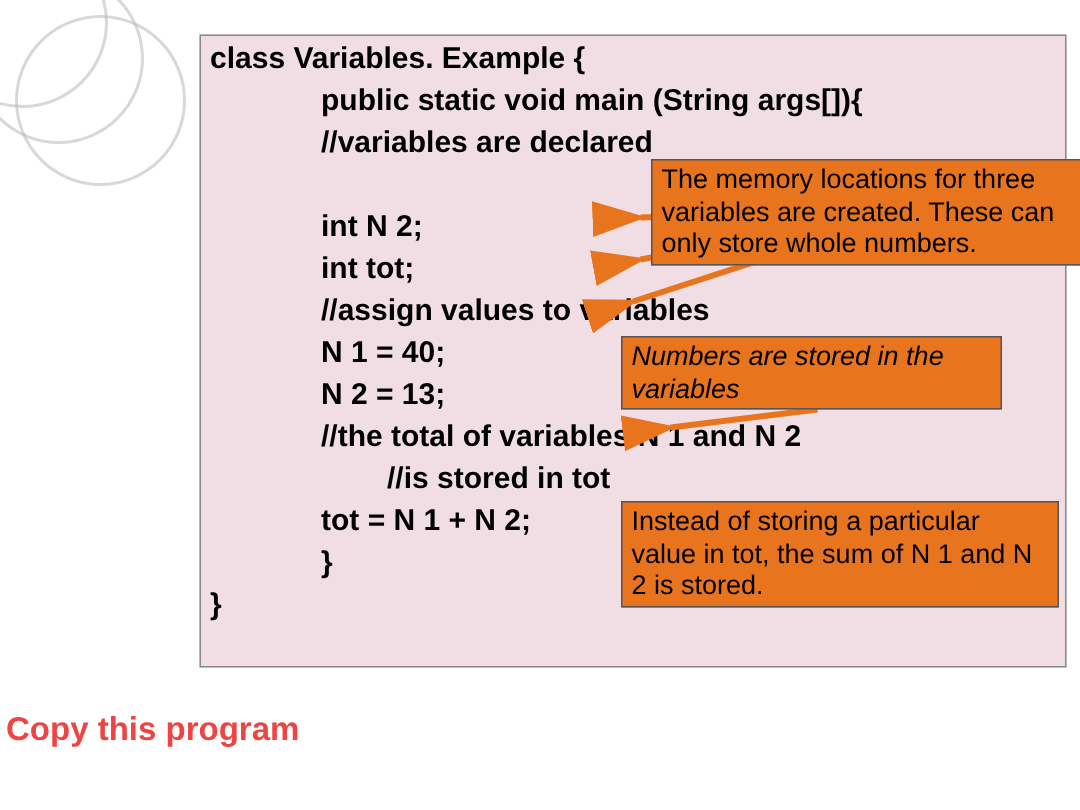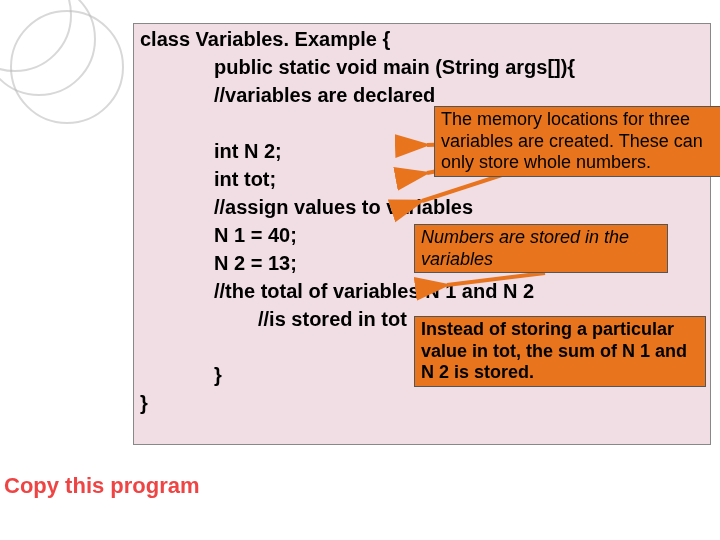--- a/index.html
+++ b/index.html
@@ -77,6 +77,7 @@
   <div class="code-line" style="left:80px; top:228px;">N 2 = 13;</div>
   <div class="code-line" style="left:80px; top:256px;">//the total of variables N 1 and N 2</div>
   <div class="code-line" style="left:80px; top:284px;margin-left:44px;">//is stored in tot</div>
+  <div class="code-line" style="left:80px; top:312px;">tot = N 1 + N 2;</div>
   <div class="code-line" style="left:80px; top:340px;">}</div>
   <div class="code-line" style="left:6px; top:368px;">}</div>
 

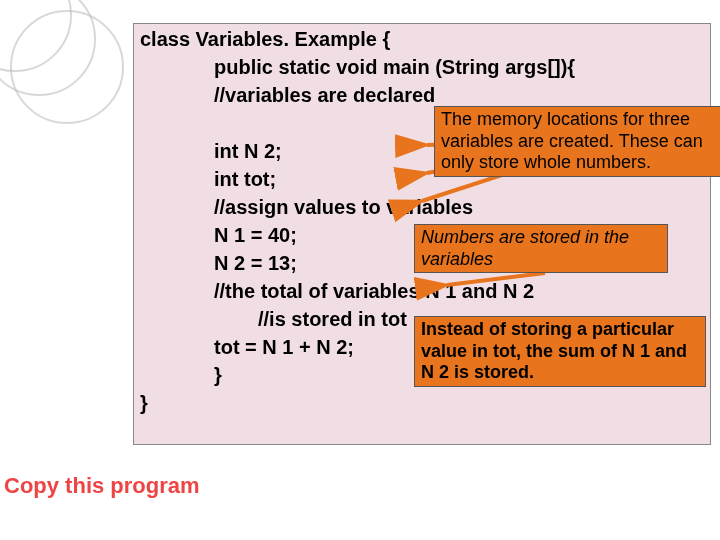--- a/index.html
+++ b/index.html
@@ -100,7 +100,7 @@
 
   <div class="callout" style="left:280px; top:82px; width:284px;margin-left:20px;">The memory locations for three variables are created. These can only store whole numbers.</div>
   <div class="callout" style="left:280px; top:200px; width:240px;font-style:italic;">Numbers are stored in the variables</div>
-  <div class="callout" style="left:280px; top:292px; width:278px;font-weight:bold;">Instead of storing a particular value in tot, the sum of N 1 and N 2 is stored.</div>
+  <div class="callout" style="left:280px; top:310px; width:278px;">Instead of storing a particular value in tot, the sum of N 1 and N 2 is stored.</div>
 </div>
 
 <div class="instruction">Copy this program</div>

